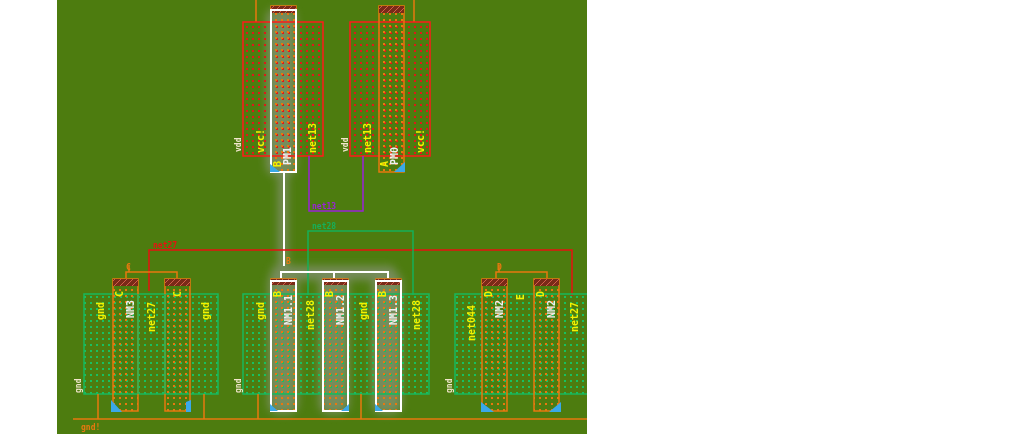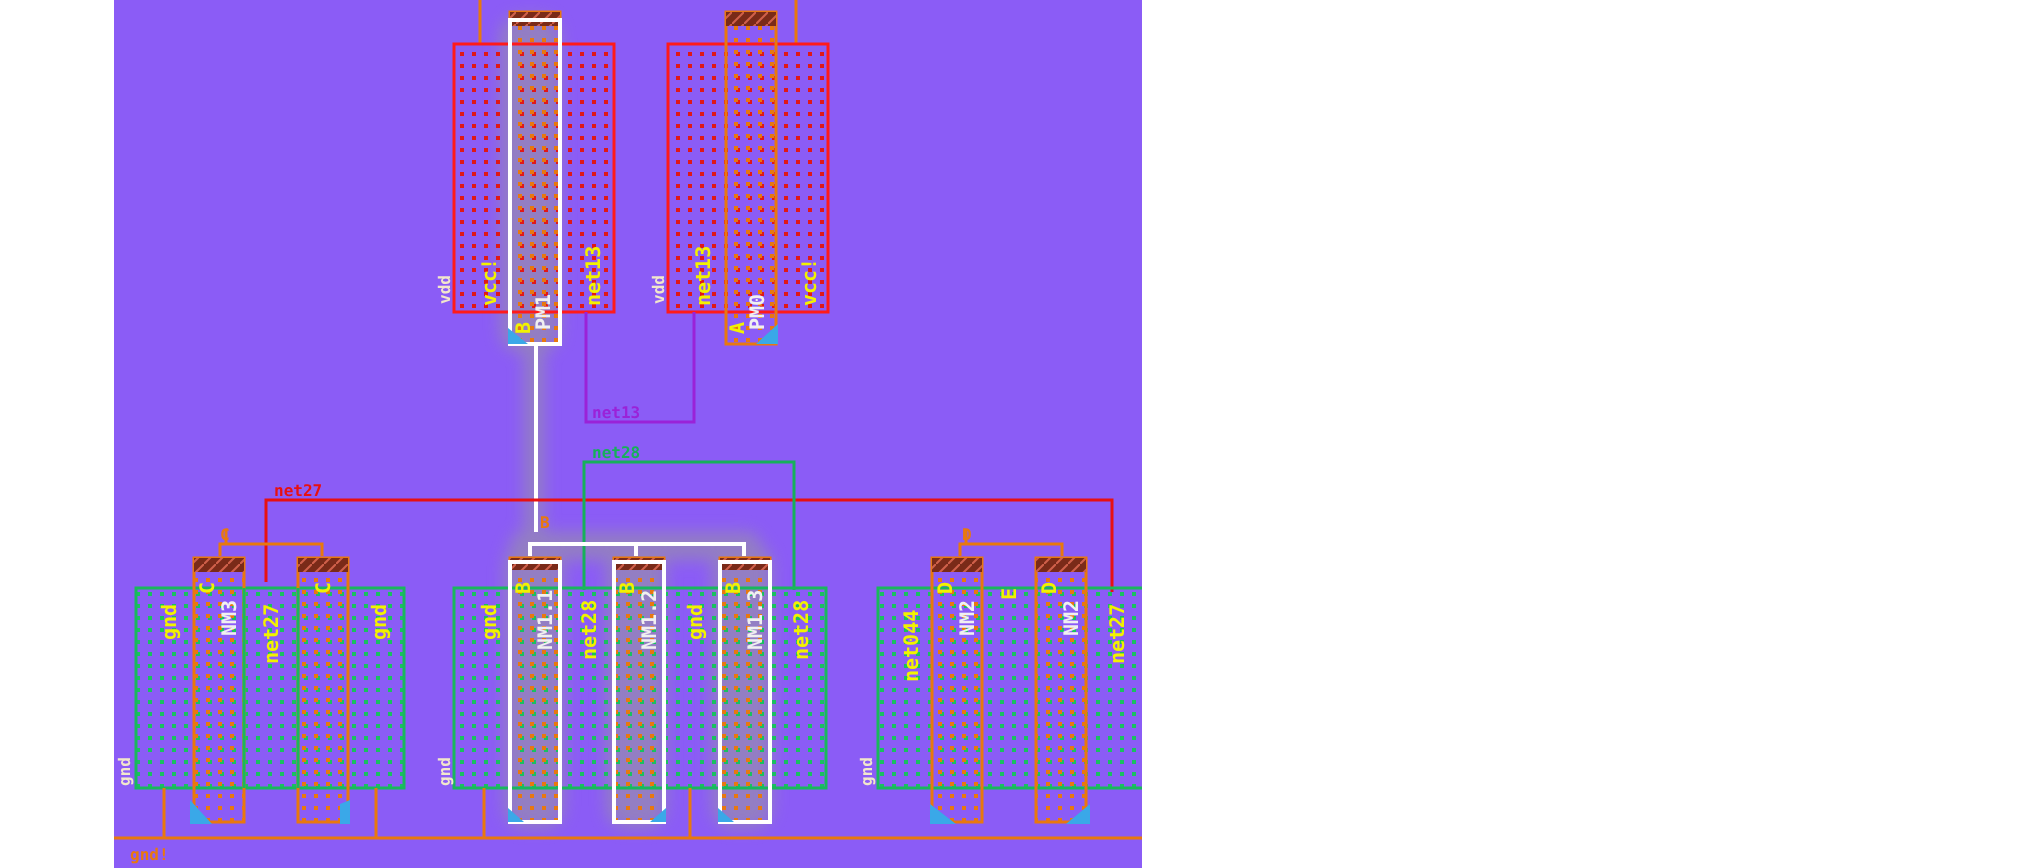--- a/index.html
+++ b/index.html
@@ -4,7 +4,7 @@
 <style>
   html, body { margin:0; padding:0; background:#ffffff; }
   body { width:1009px; height:434px; position:relative; overflow:hidden; font-family:"DejaVu Sans Mono", monospace; }
-  #canvas { position:absolute; left:57px; top:0; width:514px; height:434px; background:#8b5cf6; }
+  #canvas { position:absolute; left:57px; top:0; width:514px; height:434px; background:#4d7c0f;padding-left:16px; }
   svg text { font-family:"DejaVu Sans Mono", monospace; font-weight:bold; }
 </style>
 </head>

